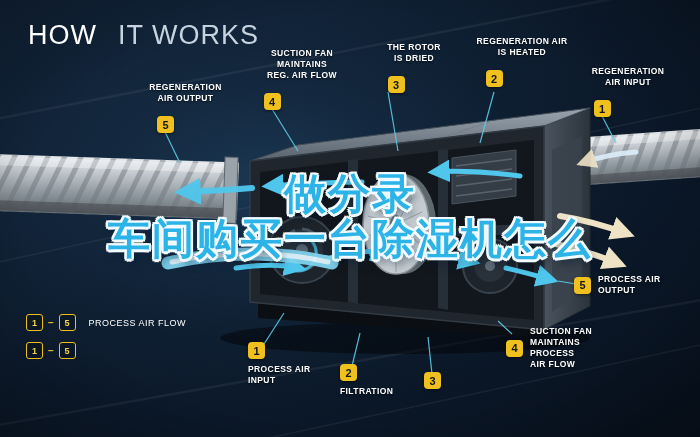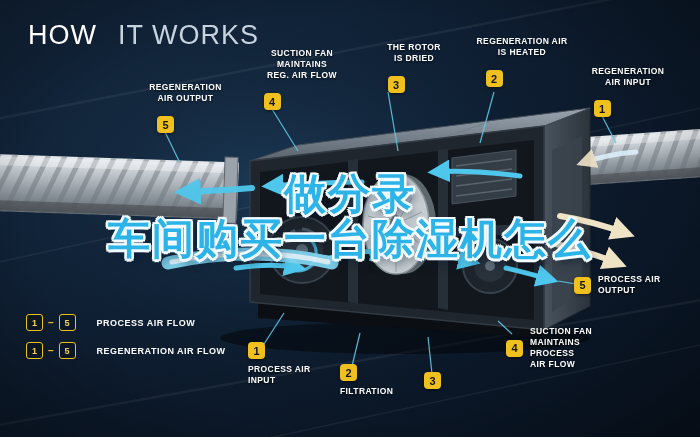--- a/index.html
+++ b/index.html
@@ -50,7 +50,7 @@
           background:rgba(10,20,32,.6);font-size:9px;font-weight:800;
           display:flex;align-items:center;justify-content:center;}
   .ldash{color:#f0c11e;font-weight:700;font-size:10px;}
-  .lr-label{font-size:9px;font-weight:700;color:#fff;letter-spacing:.5px;margin-left:16px;}
+  .lr-label{font-size:9px;font-weight:400;color:#fff;letter-spacing:.5px;margin-left:8px;}
 </style>
 </head>
 <body>

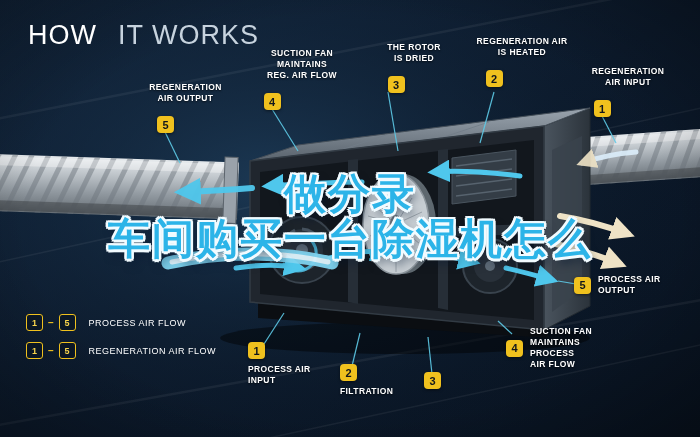--- a/index.html
+++ b/index.html
@@ -282,7 +282,6 @@
     <span class="lbadge">1</span>
     <span class="ldash">–</span>
     <span class="lbadge">5</span>
-    <span class="lr-label">REGENERATION AIR FLOW</span>
   </div>
 
 </div>

